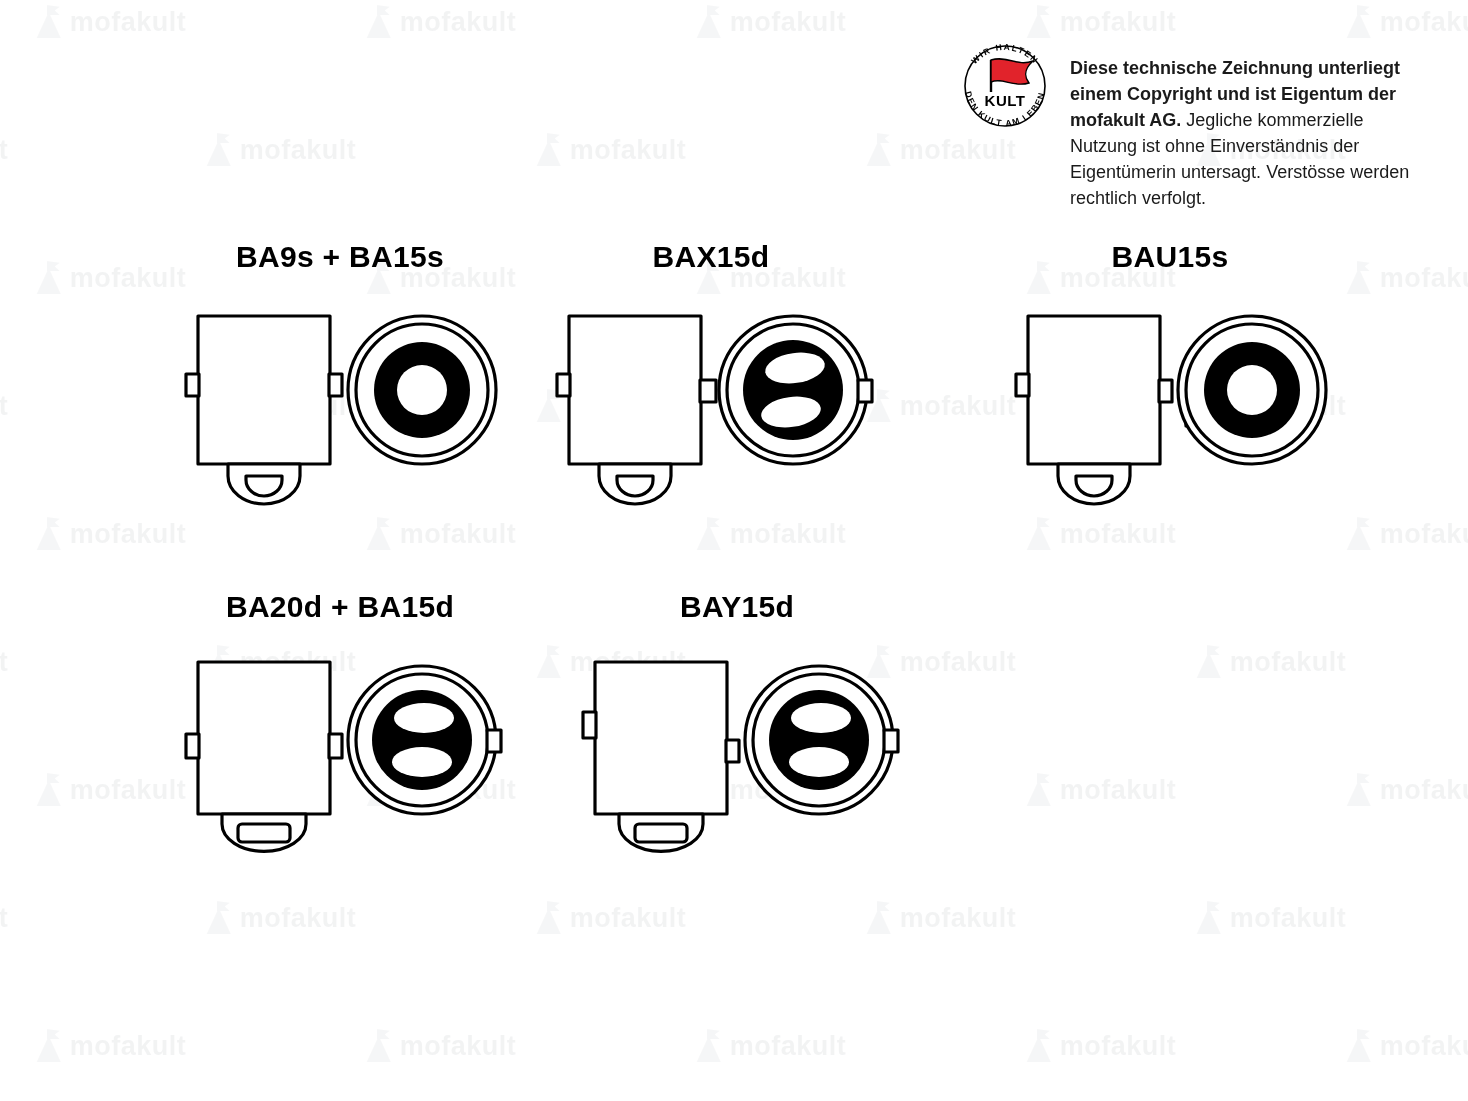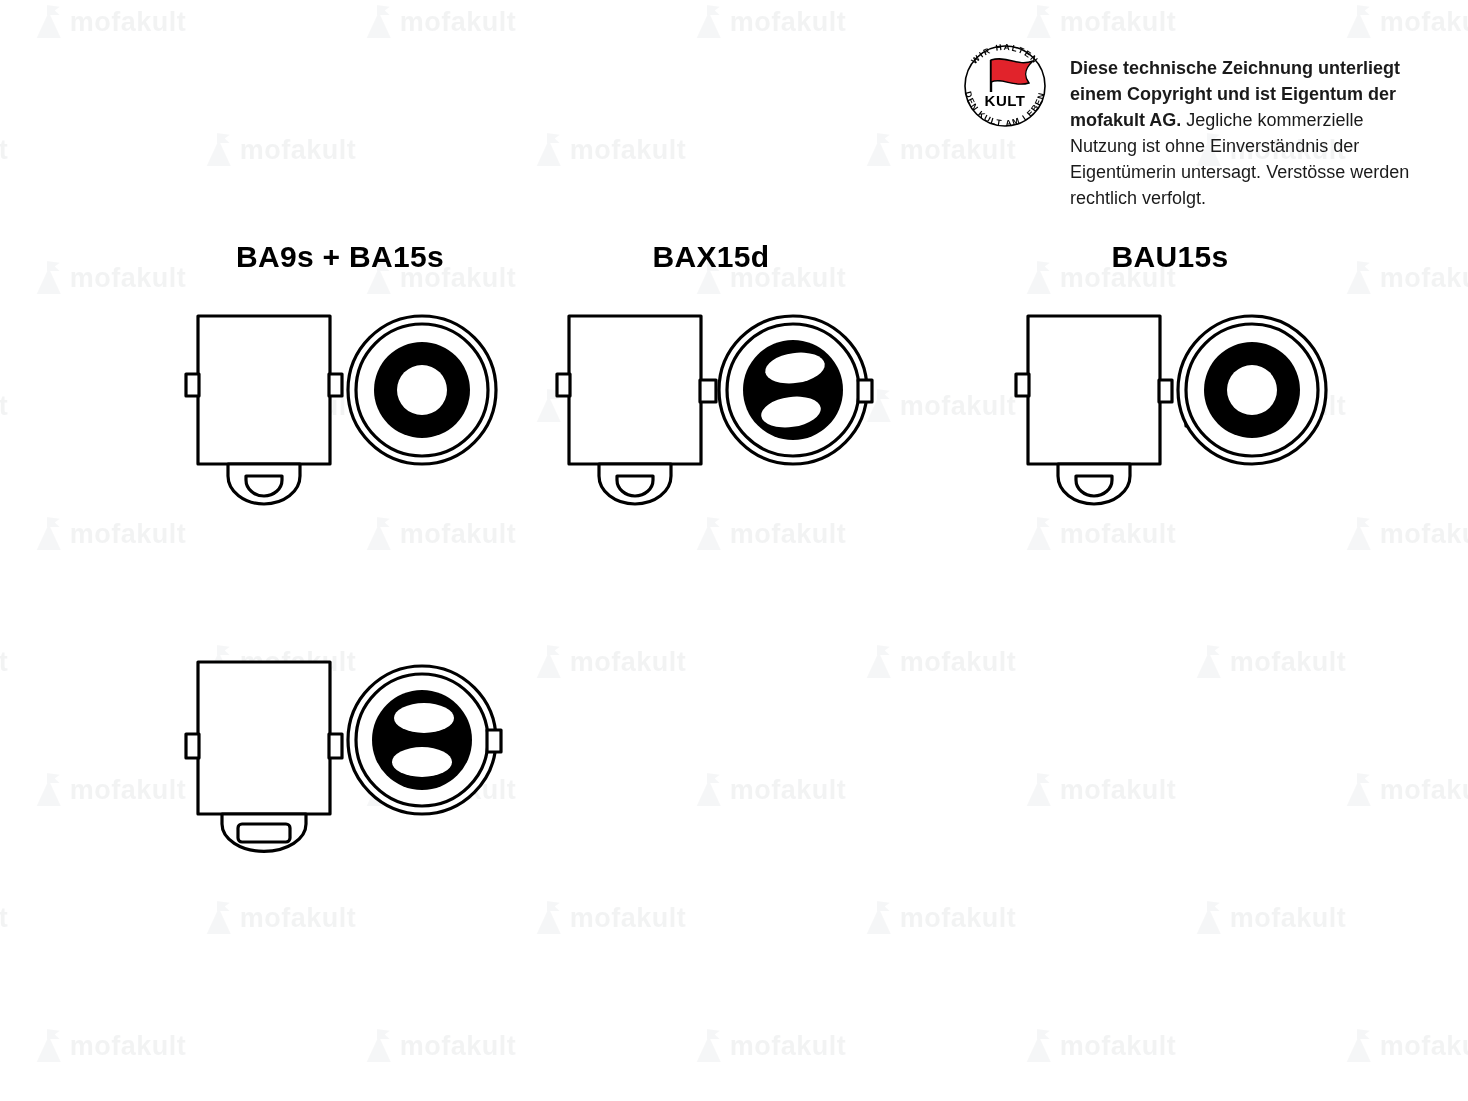--- a/index.html
+++ b/index.html
@@ -415,6 +415,7 @@
   </div>
 
   <div class="figure" style="left:160px; top:590px; width:360px; height:280px;">
+    <div class="fig-label">BA20d + BA15d</div>
     <div class="fig-draw">
       <svg width="360" height="230" viewBox="0 0 360 230">
         <g fill="#fff" stroke="#000" stroke-width="3.2" stroke-linejoin="round">

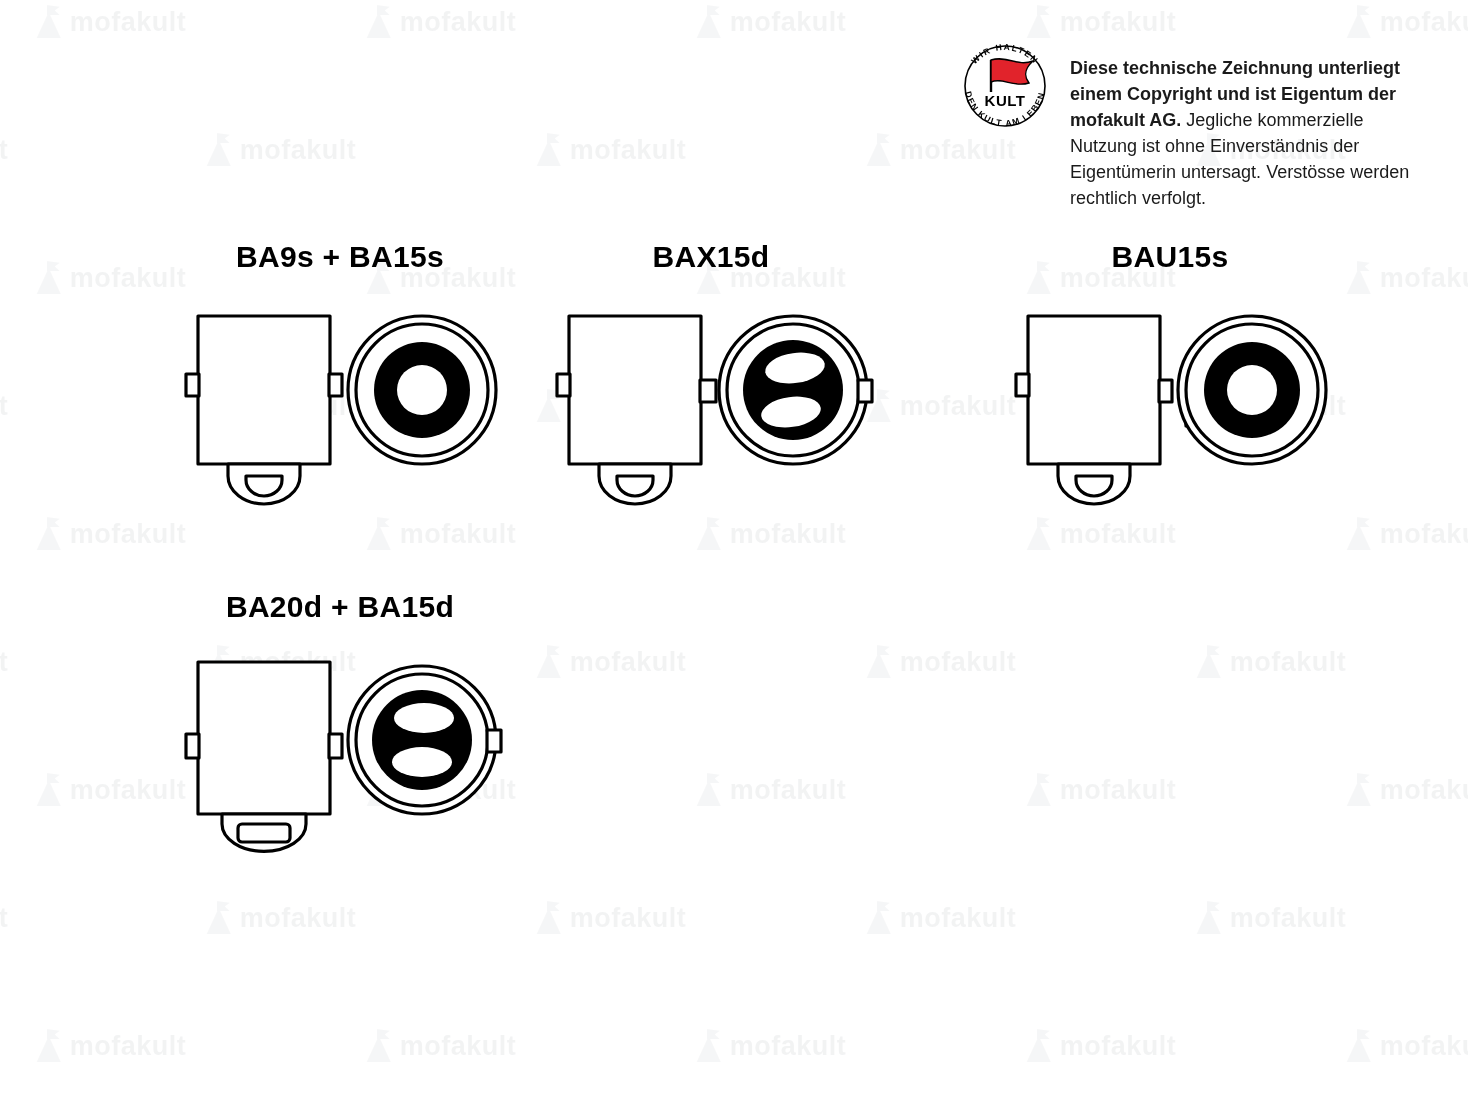--- a/index.html
+++ b/index.html
@@ -435,6 +435,26 @@
     </div>
   </div>
 
+  <div class="figure" style="left:557px; top:590px; width:360px; height:280px;">
+    <div class="fig-label">BAY15d</div>
+    <div class="fig-draw">
+      <svg width="360" height="230" viewBox="0 0 360 230">
+        <g fill="#fff" stroke="#000" stroke-width="3.2" stroke-linejoin="round">
+          <rect x="38" y="28" width="132" height="152"></rect>
+          <rect x="26" y="78" width="13" height="26"></rect>
+          <rect x="169" y="106" width="13" height="22"></rect>
+          <path d="M 62,180 L 62,190 A 40,26 0 0 0 146,190 L 146,180 Z"></path>
+          <rect x="78" y="190" width="52" height="18" rx="4"></rect>
+          <circle cx="262" cy="106" r="74"></circle>
+          <circle cx="262" cy="106" r="66"></circle>
+          <rect x="327" y="96" width="14" height="22"></rect>
+        </g>
+        <circle cx="262" cy="106" r="50" fill="#000"></circle>
+        <ellipse cx="264" cy="84" rx="30" ry="15" fill="#fff"></ellipse>
+        <ellipse cx="262" cy="128" rx="30" ry="15" fill="#fff"></ellipse>
+      </svg>
+    </div>
+  </div>
 
 
 </div>

